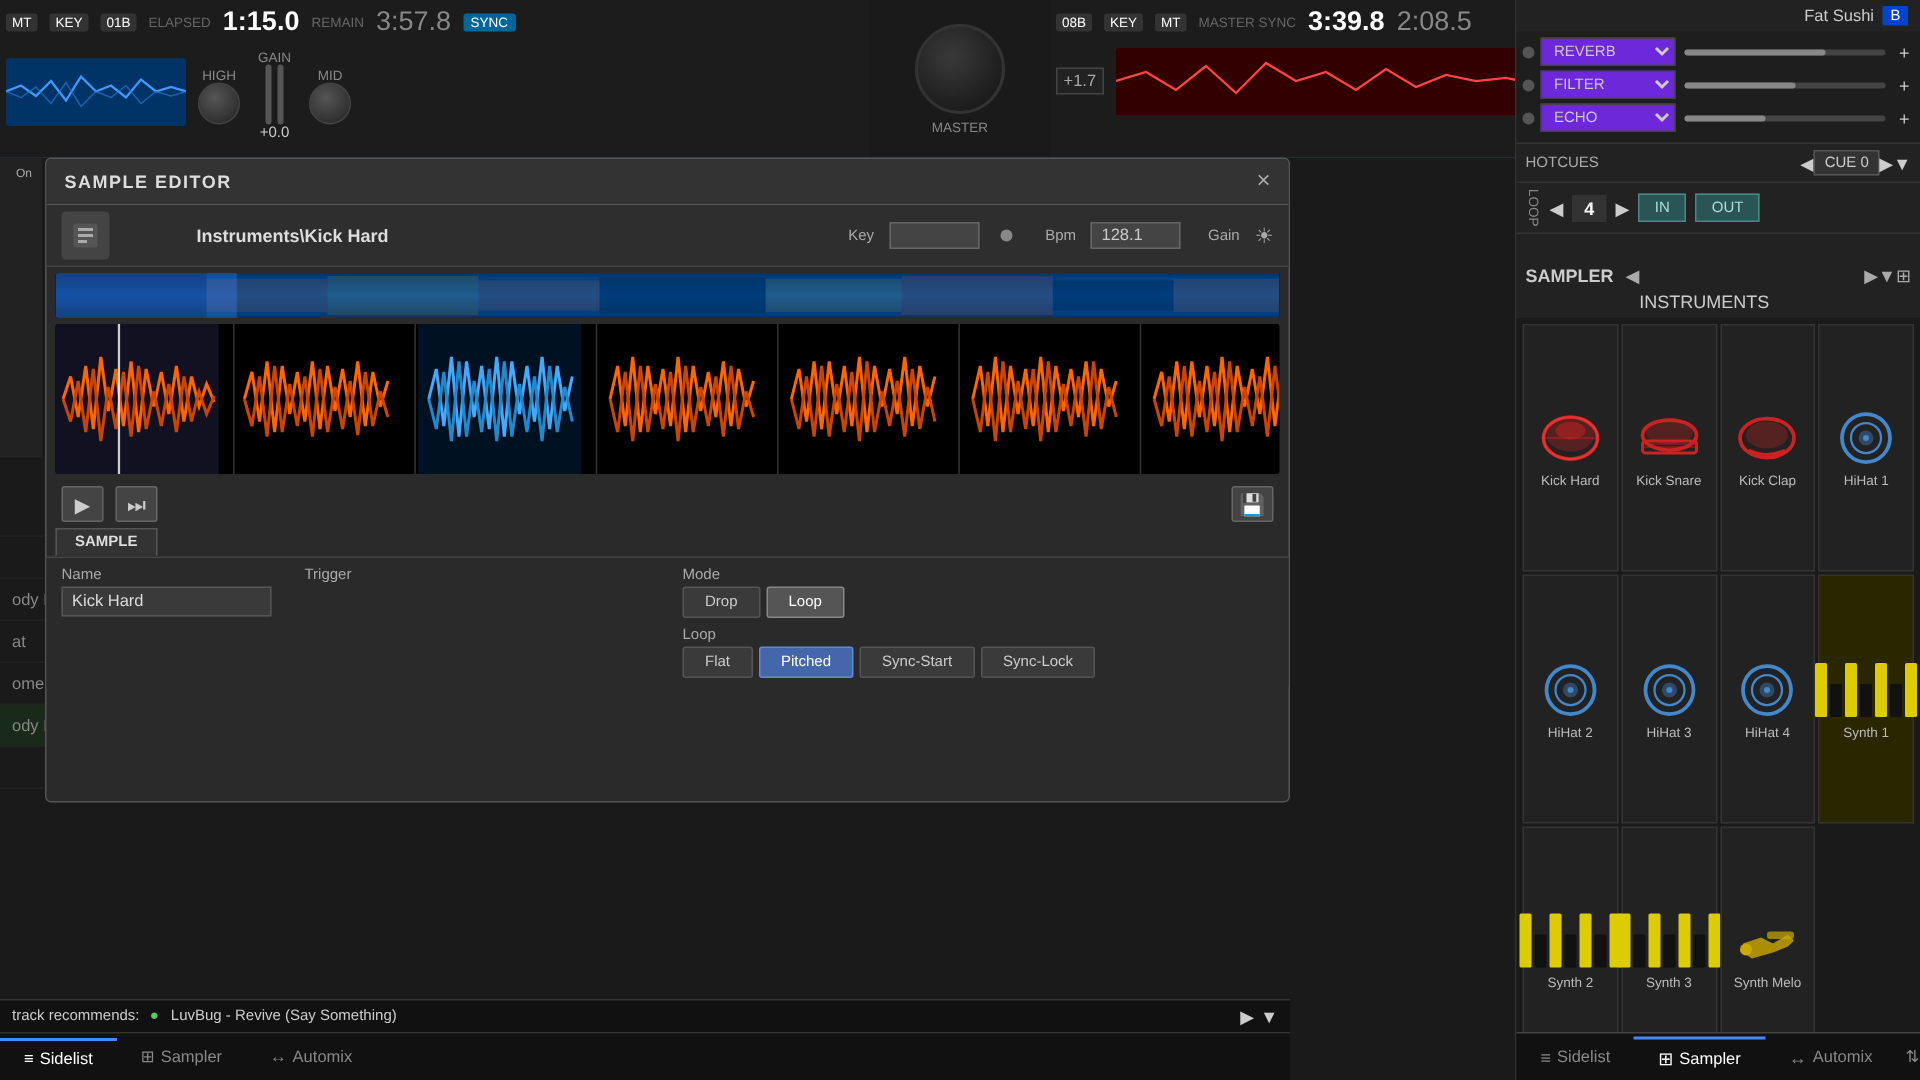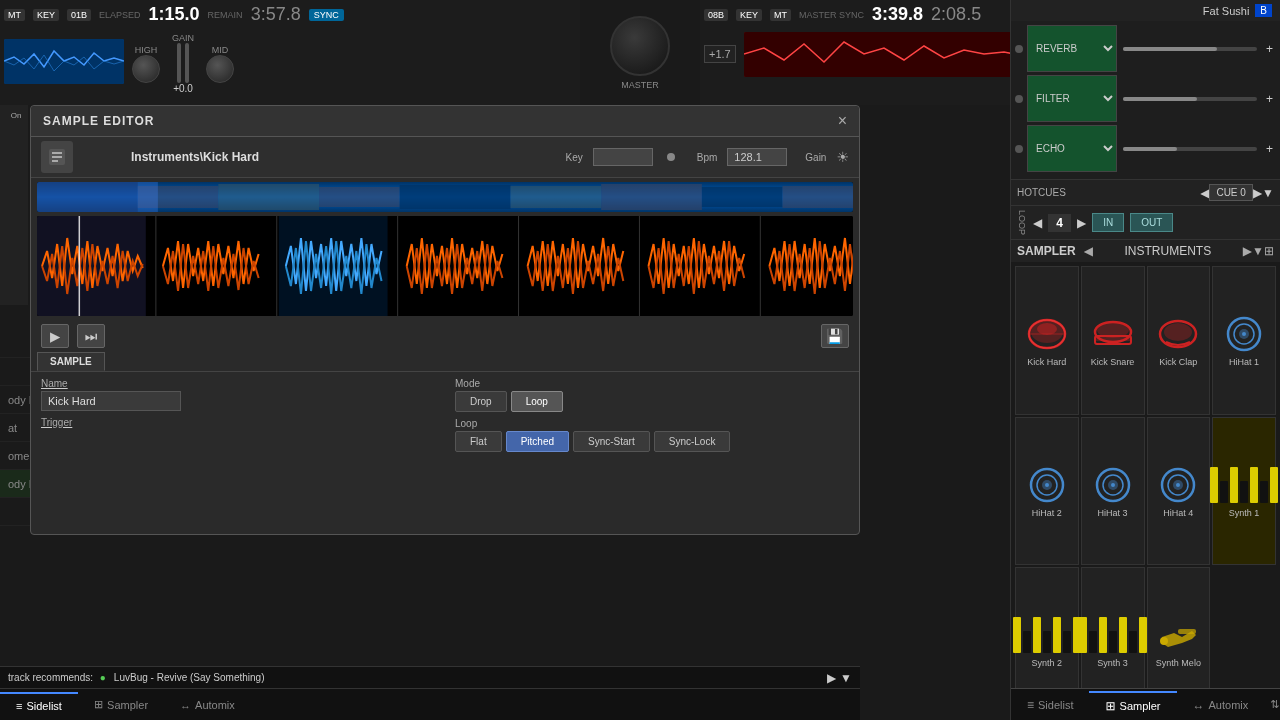--- a/index.html
+++ b/index.html
@@ -162,10 +162,10 @@
       margin-bottom: 3px;
     }
     .fx-select {
-      background: #14532d;
+      background: #6d28d9;
       color: #ccc;
       border: 1px solid #444;
-      padding: 16px 4px;
+      padding: 2px 4px;
       font-size: 10px;
       width: 90px;
     }

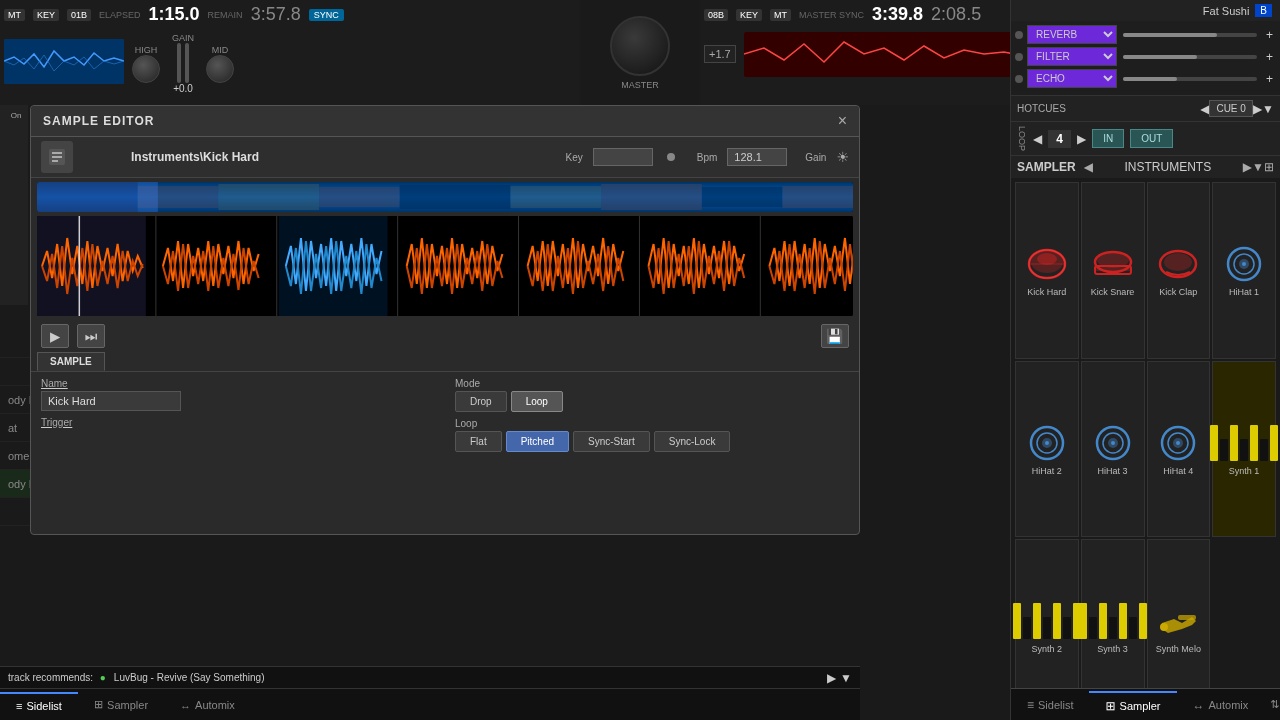--- a/index.html
+++ b/index.html
@@ -272,7 +272,8 @@
       font-size: 12px;
       color: #ccc;
       flex: 1;
-      text-align: center;
+      text-align: left;
+      margin-top: 34px;
     }
     .sampler-icon-btn {
       background: none;

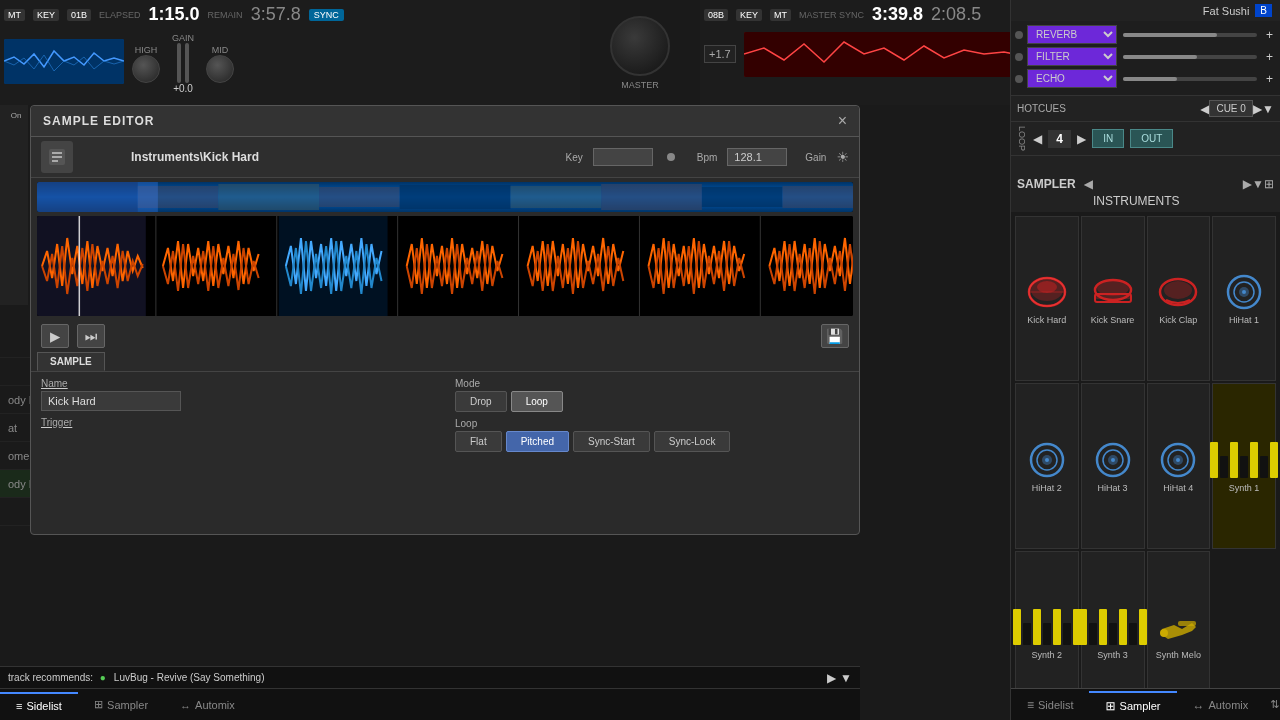--- a/index.html
+++ b/index.html
@@ -584,9 +584,8 @@
     .form-left {
       flex: 1;
       display: flex;
-      flex-direction: column;
-      gap: 6px;
-      text-decoration: underline;
+      flex-direction: row;
+      gap: 22px;
     }
     .form-right {
       flex: 1;

